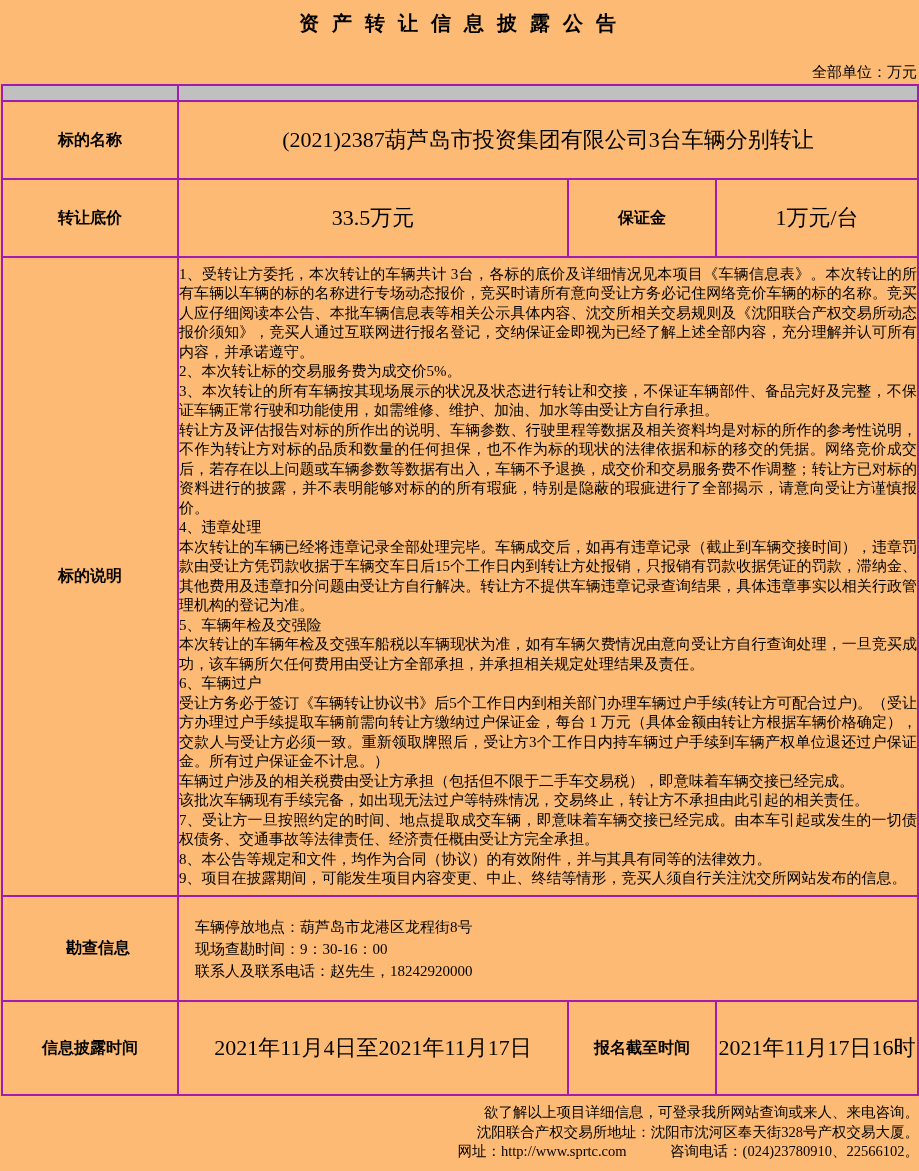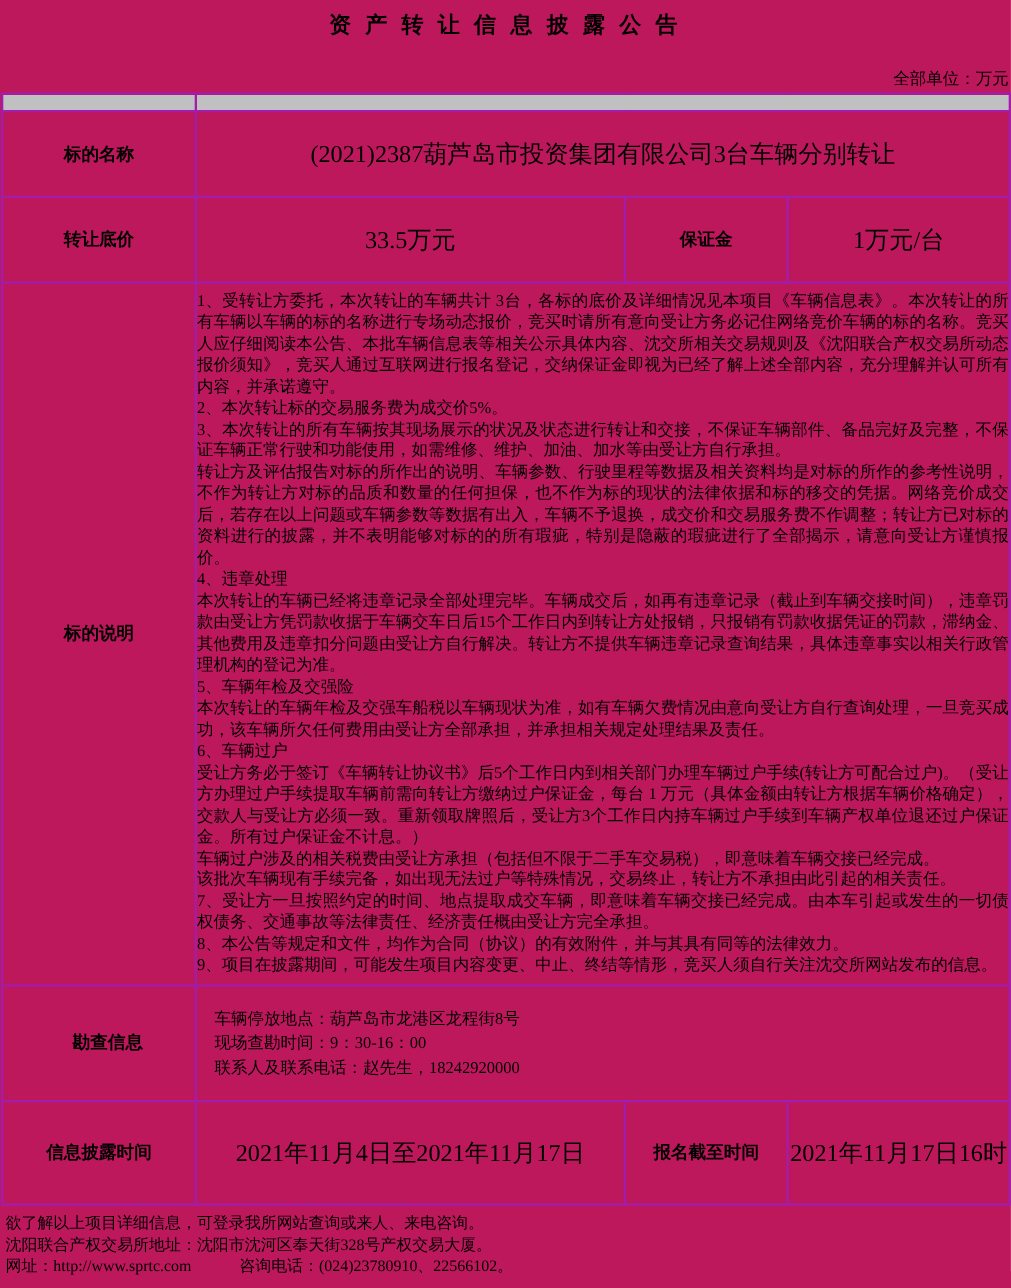--- a/index.html
+++ b/index.html
@@ -13,7 +13,7 @@
     position: relative;
     width: 919px;
     height: 1171px;
-    background: #be185d;
+    background: #fdba74;
     overflow: hidden;
   }
   .doc-title {

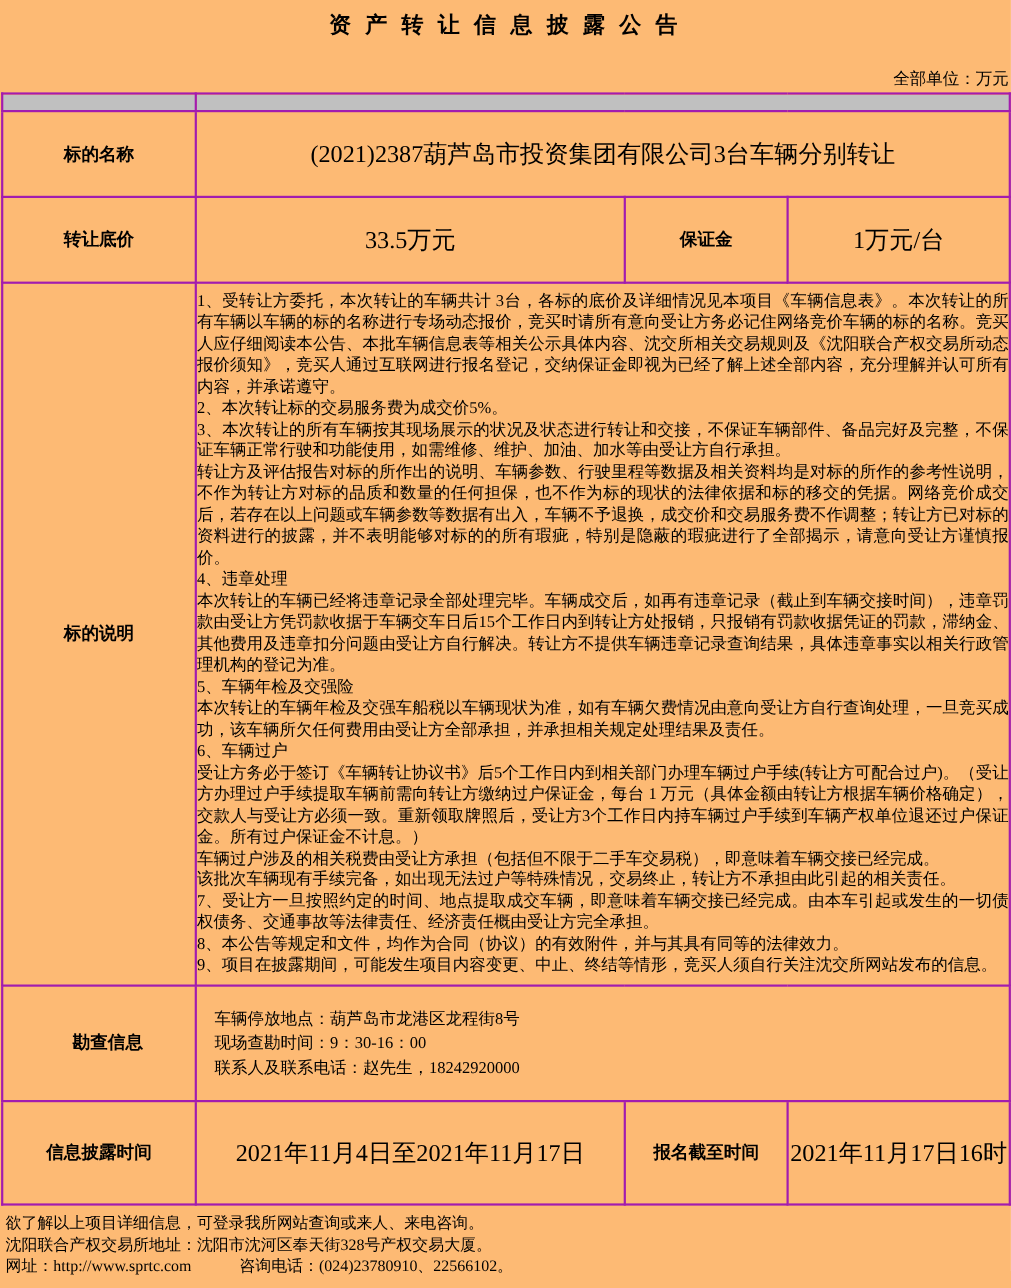--- a/index.html
+++ b/index.html
@@ -89,6 +89,7 @@
   }
   .doc-footer {
     margin: 7px 0 0 5px;
+    text-align: right;
   }
   .footer-line {
     font-size: 14.5px;

